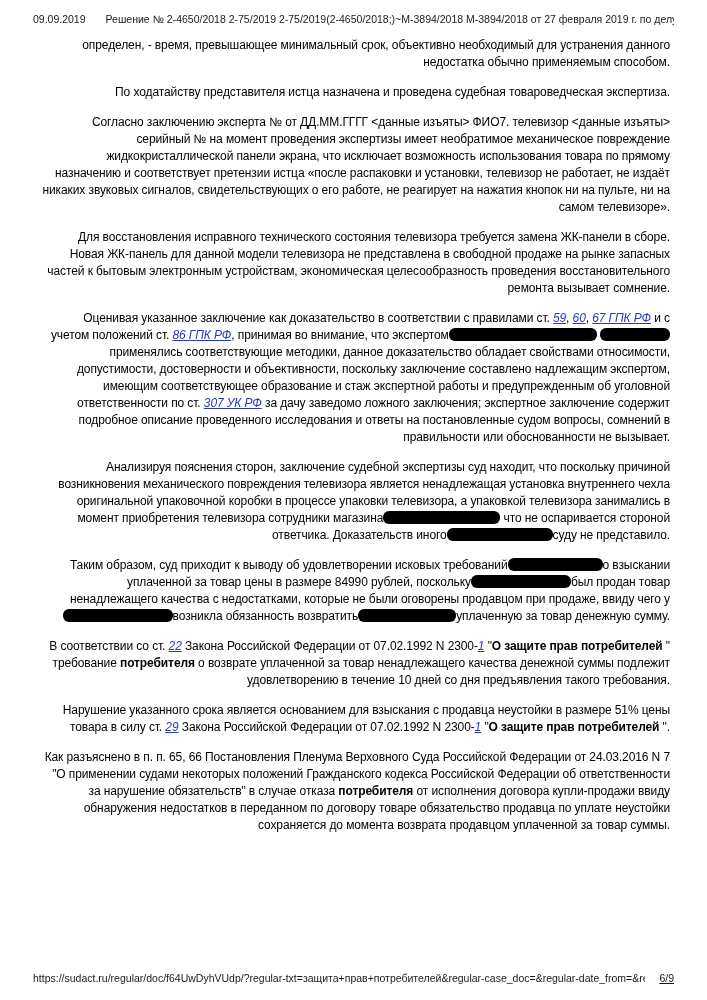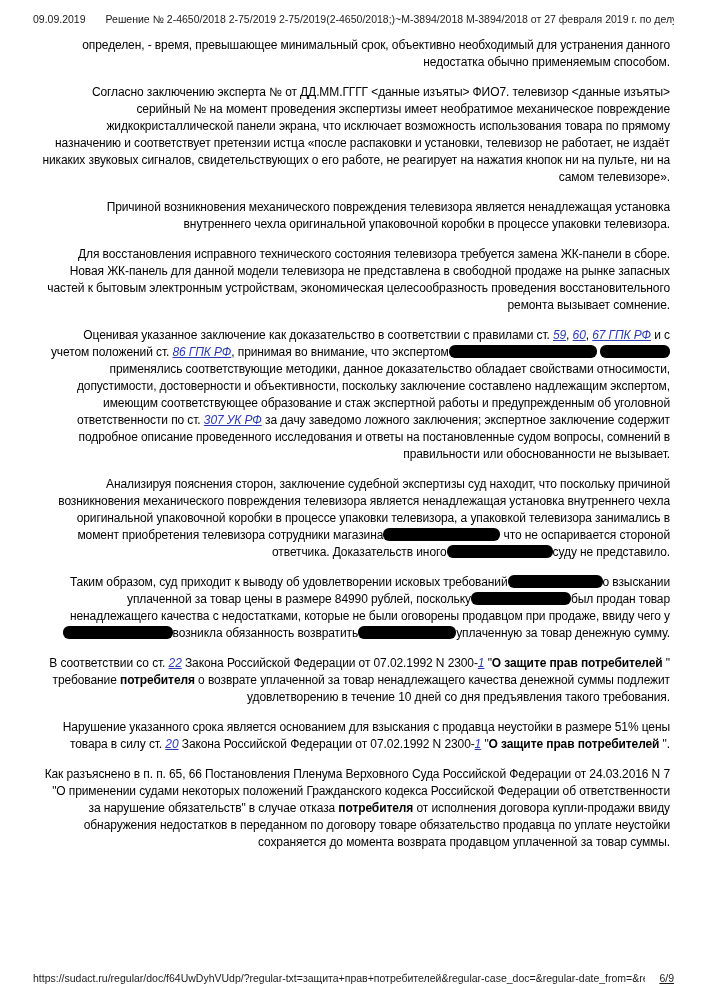--- a/index.html
+++ b/index.html
@@ -62,6 +62,7 @@
 
   <div class="doc-body">
       <p class="para"><span>определен, - время, превышающее минимальный срок, объективно необходимый для устранения данного недостатка обычно применяемым способом.</span></p>
+      <p class="para"><span>По ходатайству представителя истца назначена и проведена судебная товароведческая экспертиза.</span></p>
       <p class="para"><span>Согласно заключению эксперта № от ДД.ММ.ГГГГ &lt;данные изъяты&gt; ФИО7. телевизор &lt;данные изъяты&gt; серийный № на момент проведения экспертизы имеет необратимое механическое повреждение жидкокристаллической панели экрана, что исключает возможность использования товара по прямому назначению и соответствует претензии истца «после распаковки и установки, телевизор не работает, не издаёт никаких звуковых сигналов, свидетельствующих о его работе, не реагирует на нажатия кнопок ни на пульте, ни на самом телевизоре».</span></p>
       <p class="para"><span>Причиной возникновения механического повреждения телевизора является ненадлежащая установка внутреннего чехла оригинальной упаковочной коробки в процессе упаковки телевизора.</span></p>
       <p class="para"><span>Для восстановления исправного технического состояния телевизора требуется замена ЖК-панели в сборе. Новая ЖК-панель для данной модели телевизора не представлена в свободной продаже на рынке запасных частей к бытовым электронным устройствам, экономическая целесообразность проведения восстановительного ремонта вызывает сомнение.</span></p>

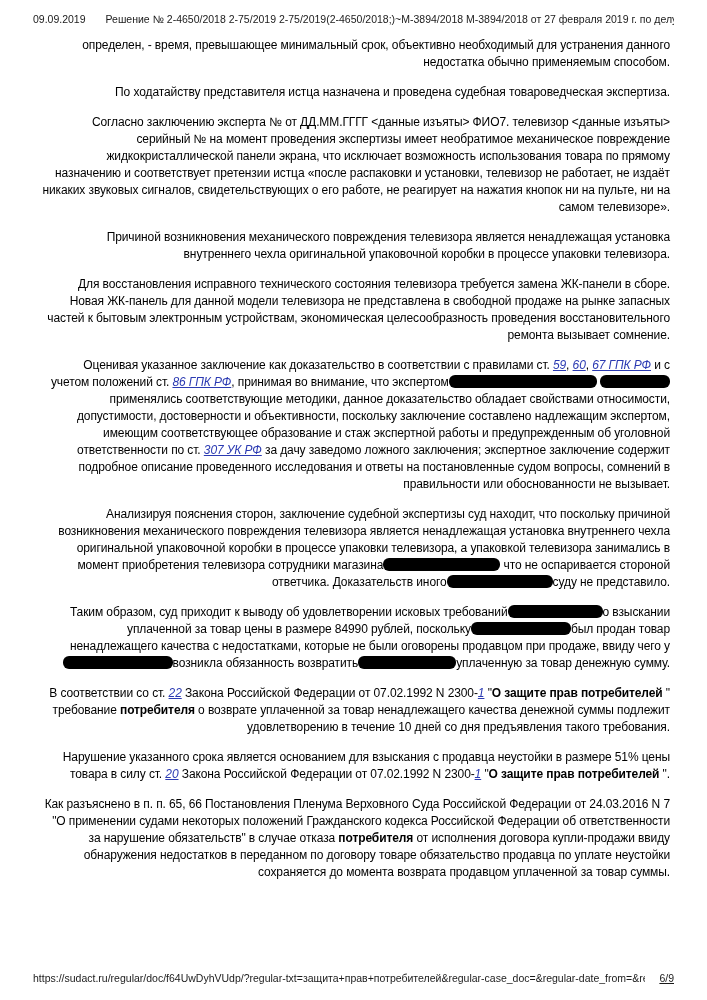--- a/index.html
+++ b/index.html
@@ -64,7 +64,6 @@
       <p class="para"><span>определен, - время, превышающее минимальный срок, объективно необходимый для устранения данного недостатка обычно применяемым способом.</span></p>
       <p class="para"><span>По ходатайству представителя истца назначена и проведена судебная товароведческая экспертиза.</span></p>
       <p class="para"><span>Согласно заключению эксперта № от ДД.ММ.ГГГГ &lt;данные изъяты&gt; ФИО7. телевизор &lt;данные изъяты&gt; серийный № на момент проведения экспертизы имеет необратимое механическое повреждение жидкокристаллической панели экрана, что исключает возможность использования товара по прямому назначению и соответствует претензии истца «после распаковки и установки, телевизор не работает, не издаёт никаких звуковых сигналов, свидетельствующих о его работе, не реагирует на нажатия кнопок ни на пульте, ни на самом телевизоре».</span></p>
-      <p class="para"><span>Причиной возникновения механического повреждения телевизора является ненадлежащая установка внутреннего чехла оригинальной упаковочной коробки в процессе упаковки телевизора.</span></p>
       <p class="para"><span>Для восстановления исправного технического состояния телевизора требуется замена ЖК-панели в сборе. Новая ЖК-панель для данной модели телевизора не представлена в свободной продаже на рынке запасных частей к бытовым электронным устройствам, экономическая целесообразность проведения восстановительного ремонта вызывает сомнение.</span></p>
       <p class="para"><span>Оценивая указанное заключение как доказательство в соответствии с правилами ст. </span><a class="doc-link" href="#">59</a><span>, </span><a class="doc-link" href="#">60</a><span>, </span><a class="doc-link" href="#">67 ГПК РФ</a><span> и с учетом положений ст. </span><a class="doc-link" href="#">86 ГПК РФ</a><span>, принимая во внимание, что экспертом</span><span class="redact" style="width: 148px;"></span><span> </span><span class="redact" style="width: 70px;"></span><span>применялись соответствующие методики, данное доказательство обладает свойствами относимости, допустимости, достоверности и объективности, поскольку заключение составлено надлежащим экспертом, имеющим соответствующее образование и стаж экспертной работы и предупрежденным об уголовной ответственности по ст. </span><a class="doc-link" href="#">307 УК РФ</a><span> за дачу заведомо ложного заключения; экспертное заключение содержит подробное описание проведенного исследования и ответы на постановленные судом вопросы, сомнений в правильности или обоснованности не вызывает.</span></p>
       <p class="para"><span>Анализируя пояснения сторон, заключение судебной экспертизы суд находит, что поскольку причиной возникновения механического повреждения телевизора является ненадлежащая установка внутреннего чехла оригинальной упаковочной коробки в процессе упаковки телевизора, а упаковкой телевизора занимались в момент приобретения телевизора сотрудники магазина</span><span class="redact" style="width: 117px;"></span><span> что не оспаривается стороной ответчика. Доказательств иного</span><span class="redact" style="width: 106px;"></span><span>суду не представило.</span></p>

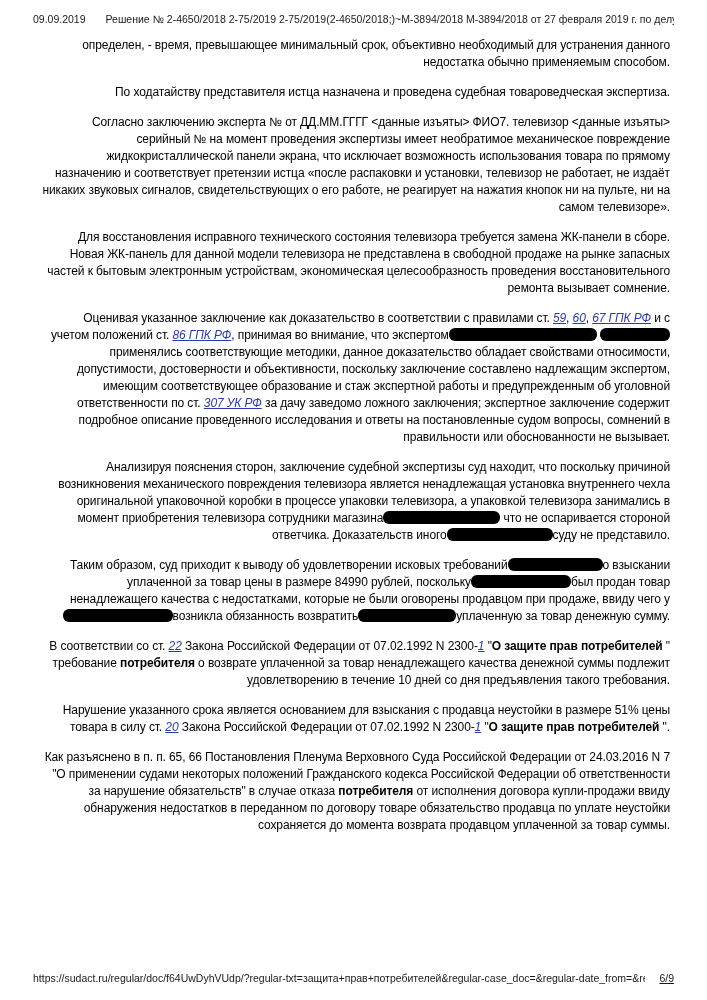--- a/index.html
+++ b/index.html
@@ -69,7 +69,7 @@
       <p class="para"><span>Анализируя пояснения сторон, заключение судебной экспертизы суд находит, что поскольку причиной возникновения механического повреждения телевизора является ненадлежащая установка внутреннего чехла оригинальной упаковочной коробки в процессе упаковки телевизора, а упаковкой телевизора занимались в момент приобретения телевизора сотрудники магазина</span><span class="redact" style="width: 117px;"></span><span> что не оспаривается стороной ответчика. Доказательств иного</span><span class="redact" style="width: 106px;"></span><span>суду не представило.</span></p>
       <p class="para"><span>Таким образом, суд приходит к выводу об удовлетворении исковых требований</span><span class="redact" style="width: 95px;"></span><span>о взыскании уплаченной за товар цены в размере 84990 рублей, поскольку</span><span class="redact" style="width: 100px;"></span><span>был продан товар ненадлежащего качества с недостатками, которые не были оговорены продавцом при продаже, ввиду чего у</span><span class="redact" style="width: 110px;"></span><span>возникла обязанность возвратить</span><span class="redact" style="width: 98px;"></span><span>уплаченную за товар денежную сумму.</span></p>
       <p class="para"><span>В соответствии со ст. </span><a class="doc-link" href="#">22</a><span> Закона Российской Федерации от 07.02.1992 N 2300-</span><a class="doc-link" href="#">1</a><span> "</span><strong>О защите прав потребителей</strong><span> " требование </span><strong>потребителя</strong><span> о возврате уплаченной за товар ненадлежащего качества денежной суммы подлежит удовлетворению в течение 10 дней со дня предъявления такого требования.</span></p>
-      <p class="para"><span>Нарушение указанного срока является основанием для взыскания с продавца неустойки в размере 51% цены товара в силу ст. </span><a class="doc-link" href="#">20</a><span> Закона Российской Федерации от 07.02.1992 N 2300-</span><a class="doc-link" href="#">1</a><span> "</span><strong>О защите прав потребителей</strong><span> ".</span></p>
+      <p class="para"><span>Нарушение указанного срока является основанием для взыскания с продавца неустойки в размере 51% цены товара в силу ст. </span><a class="doc-link" href="#">29</a><span> Закона Российской Федерации от 07.02.1992 N 2300-</span><a class="doc-link" href="#">1</a><span> "</span><strong>О защите прав потребителей</strong><span> ".</span></p>
       <p class="para"><span>Как разъяснено в п. п. 65, 66 Постановления Пленума Верховного Суда Российской Федерации от 24.03.2016 N 7 "О применении судами некоторых положений Гражданского кодекса Российской Федерации об ответственности за нарушение обязательств" в случае отказа </span><strong>потребителя</strong><span> от исполнения договора купли-продажи ввиду обнаружения недостатков в переданном по договору товаре обязательство продавца по уплате неустойки сохраняется до момента возврата продавцом уплаченной за товар суммы.</span></p>
     </div>
 

